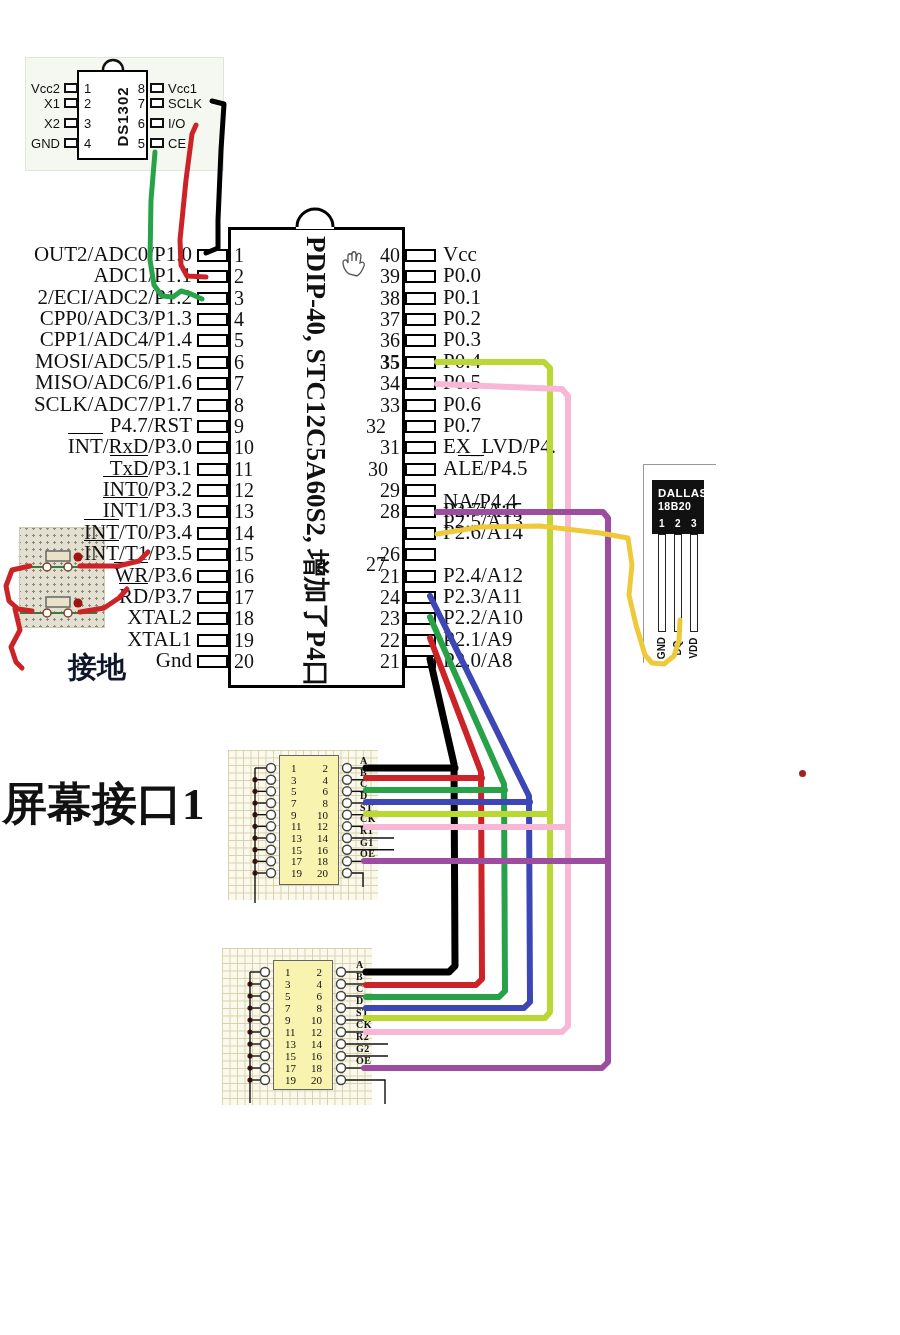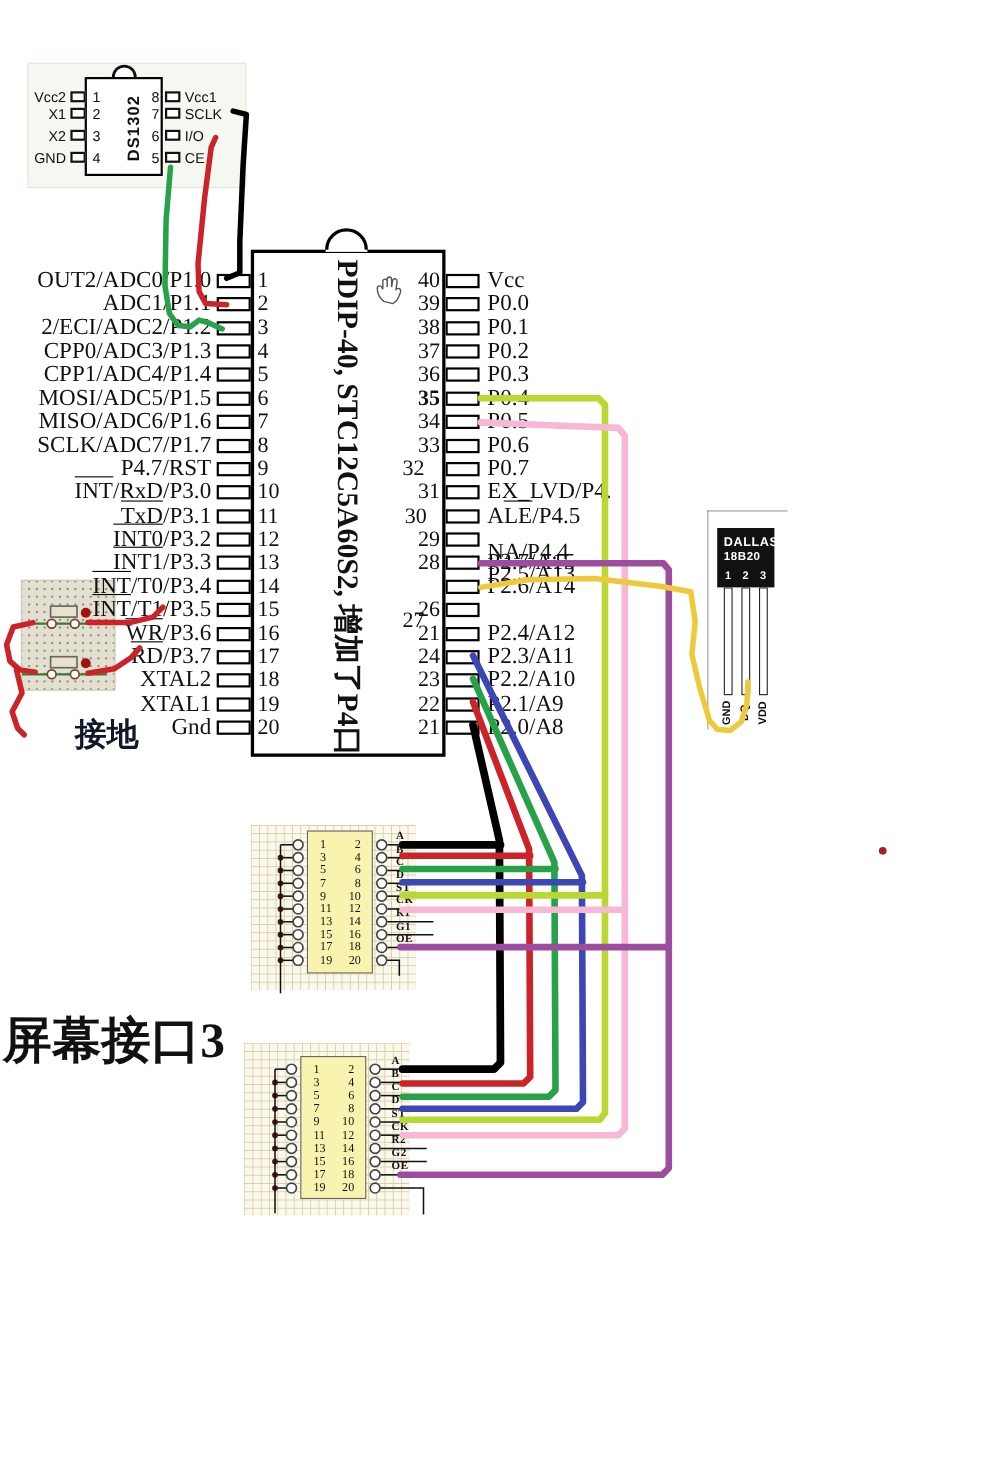--- a/index.html
+++ b/index.html
@@ -70,6 +70,7 @@
   <div class="sensor-txt" style="left:658px;top:500px;font-size:10.5px;letter-spacing:.5px">18B20</div>
   <div id="sensor-extra"></div>
 
+  <div class="cn-title" style="left:2px;top:780px">屏幕接口1</div>
   <div class="cn-title" style="left:2px;top:922px">屏幕接口3</div>
   <div id="gnd-label" style="left:68px;top:648px;color:#0f172a">接地</div>
 

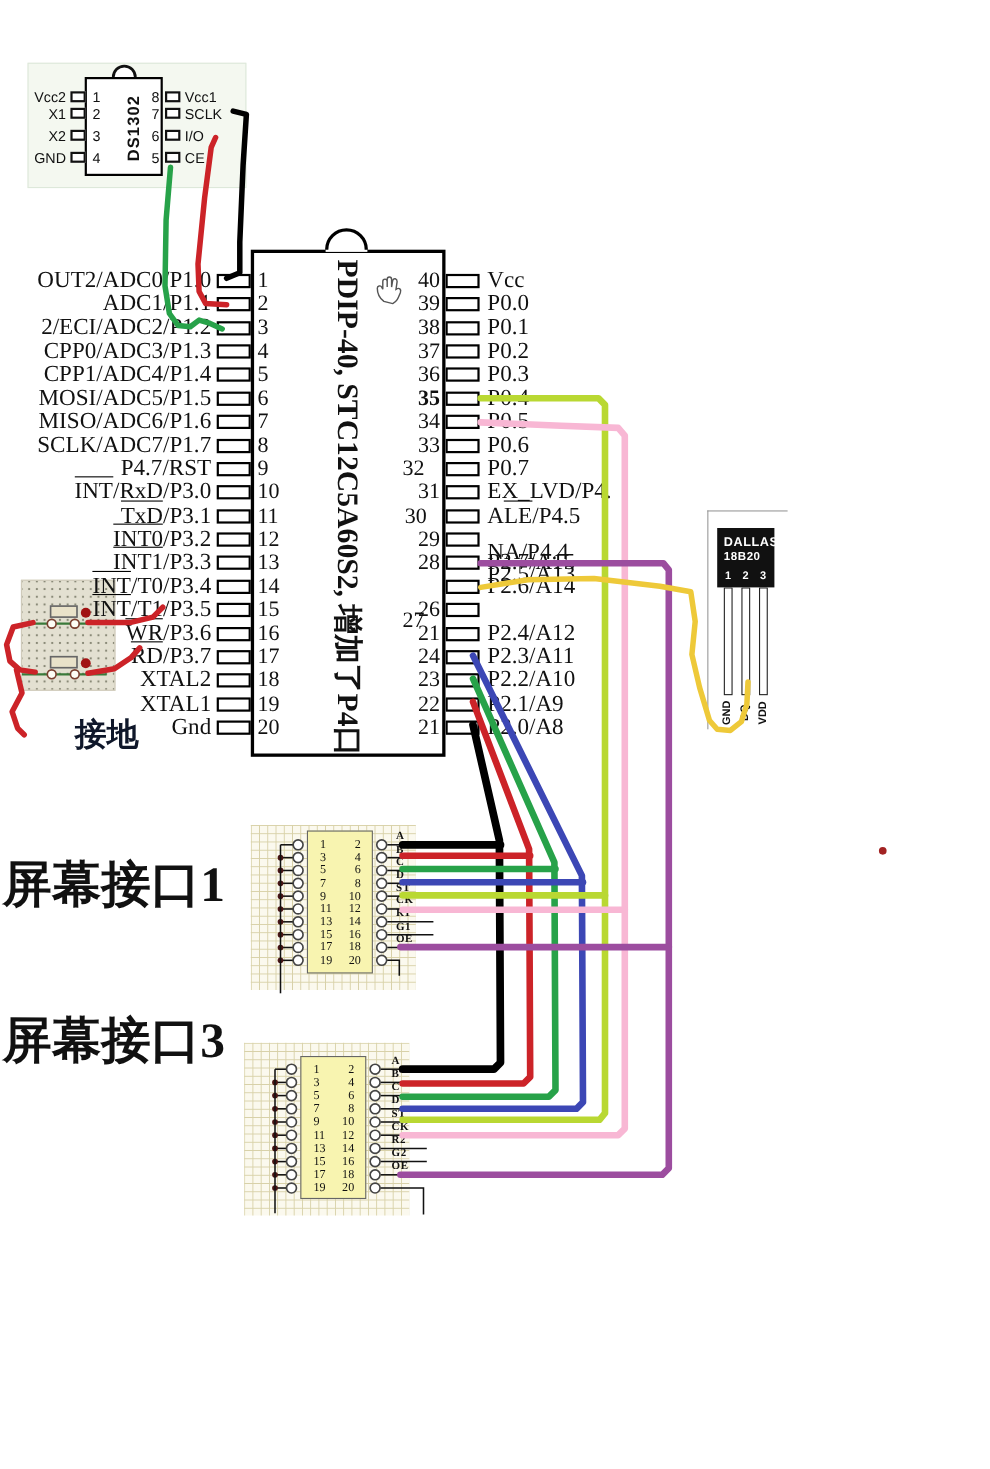--- a/index.html
+++ b/index.html
@@ -71,7 +71,6 @@
   <div id="sensor-extra"></div>
 
   <div class="cn-title" style="left:2px;top:780px">屏幕接口1</div>
-  <div class="cn-title" style="left:2px;top:922px">屏幕接口3</div>
   <div id="gnd-label" style="left:68px;top:648px;color:#0f172a">接地</div>
 
   <div id="red-dot"></div>

